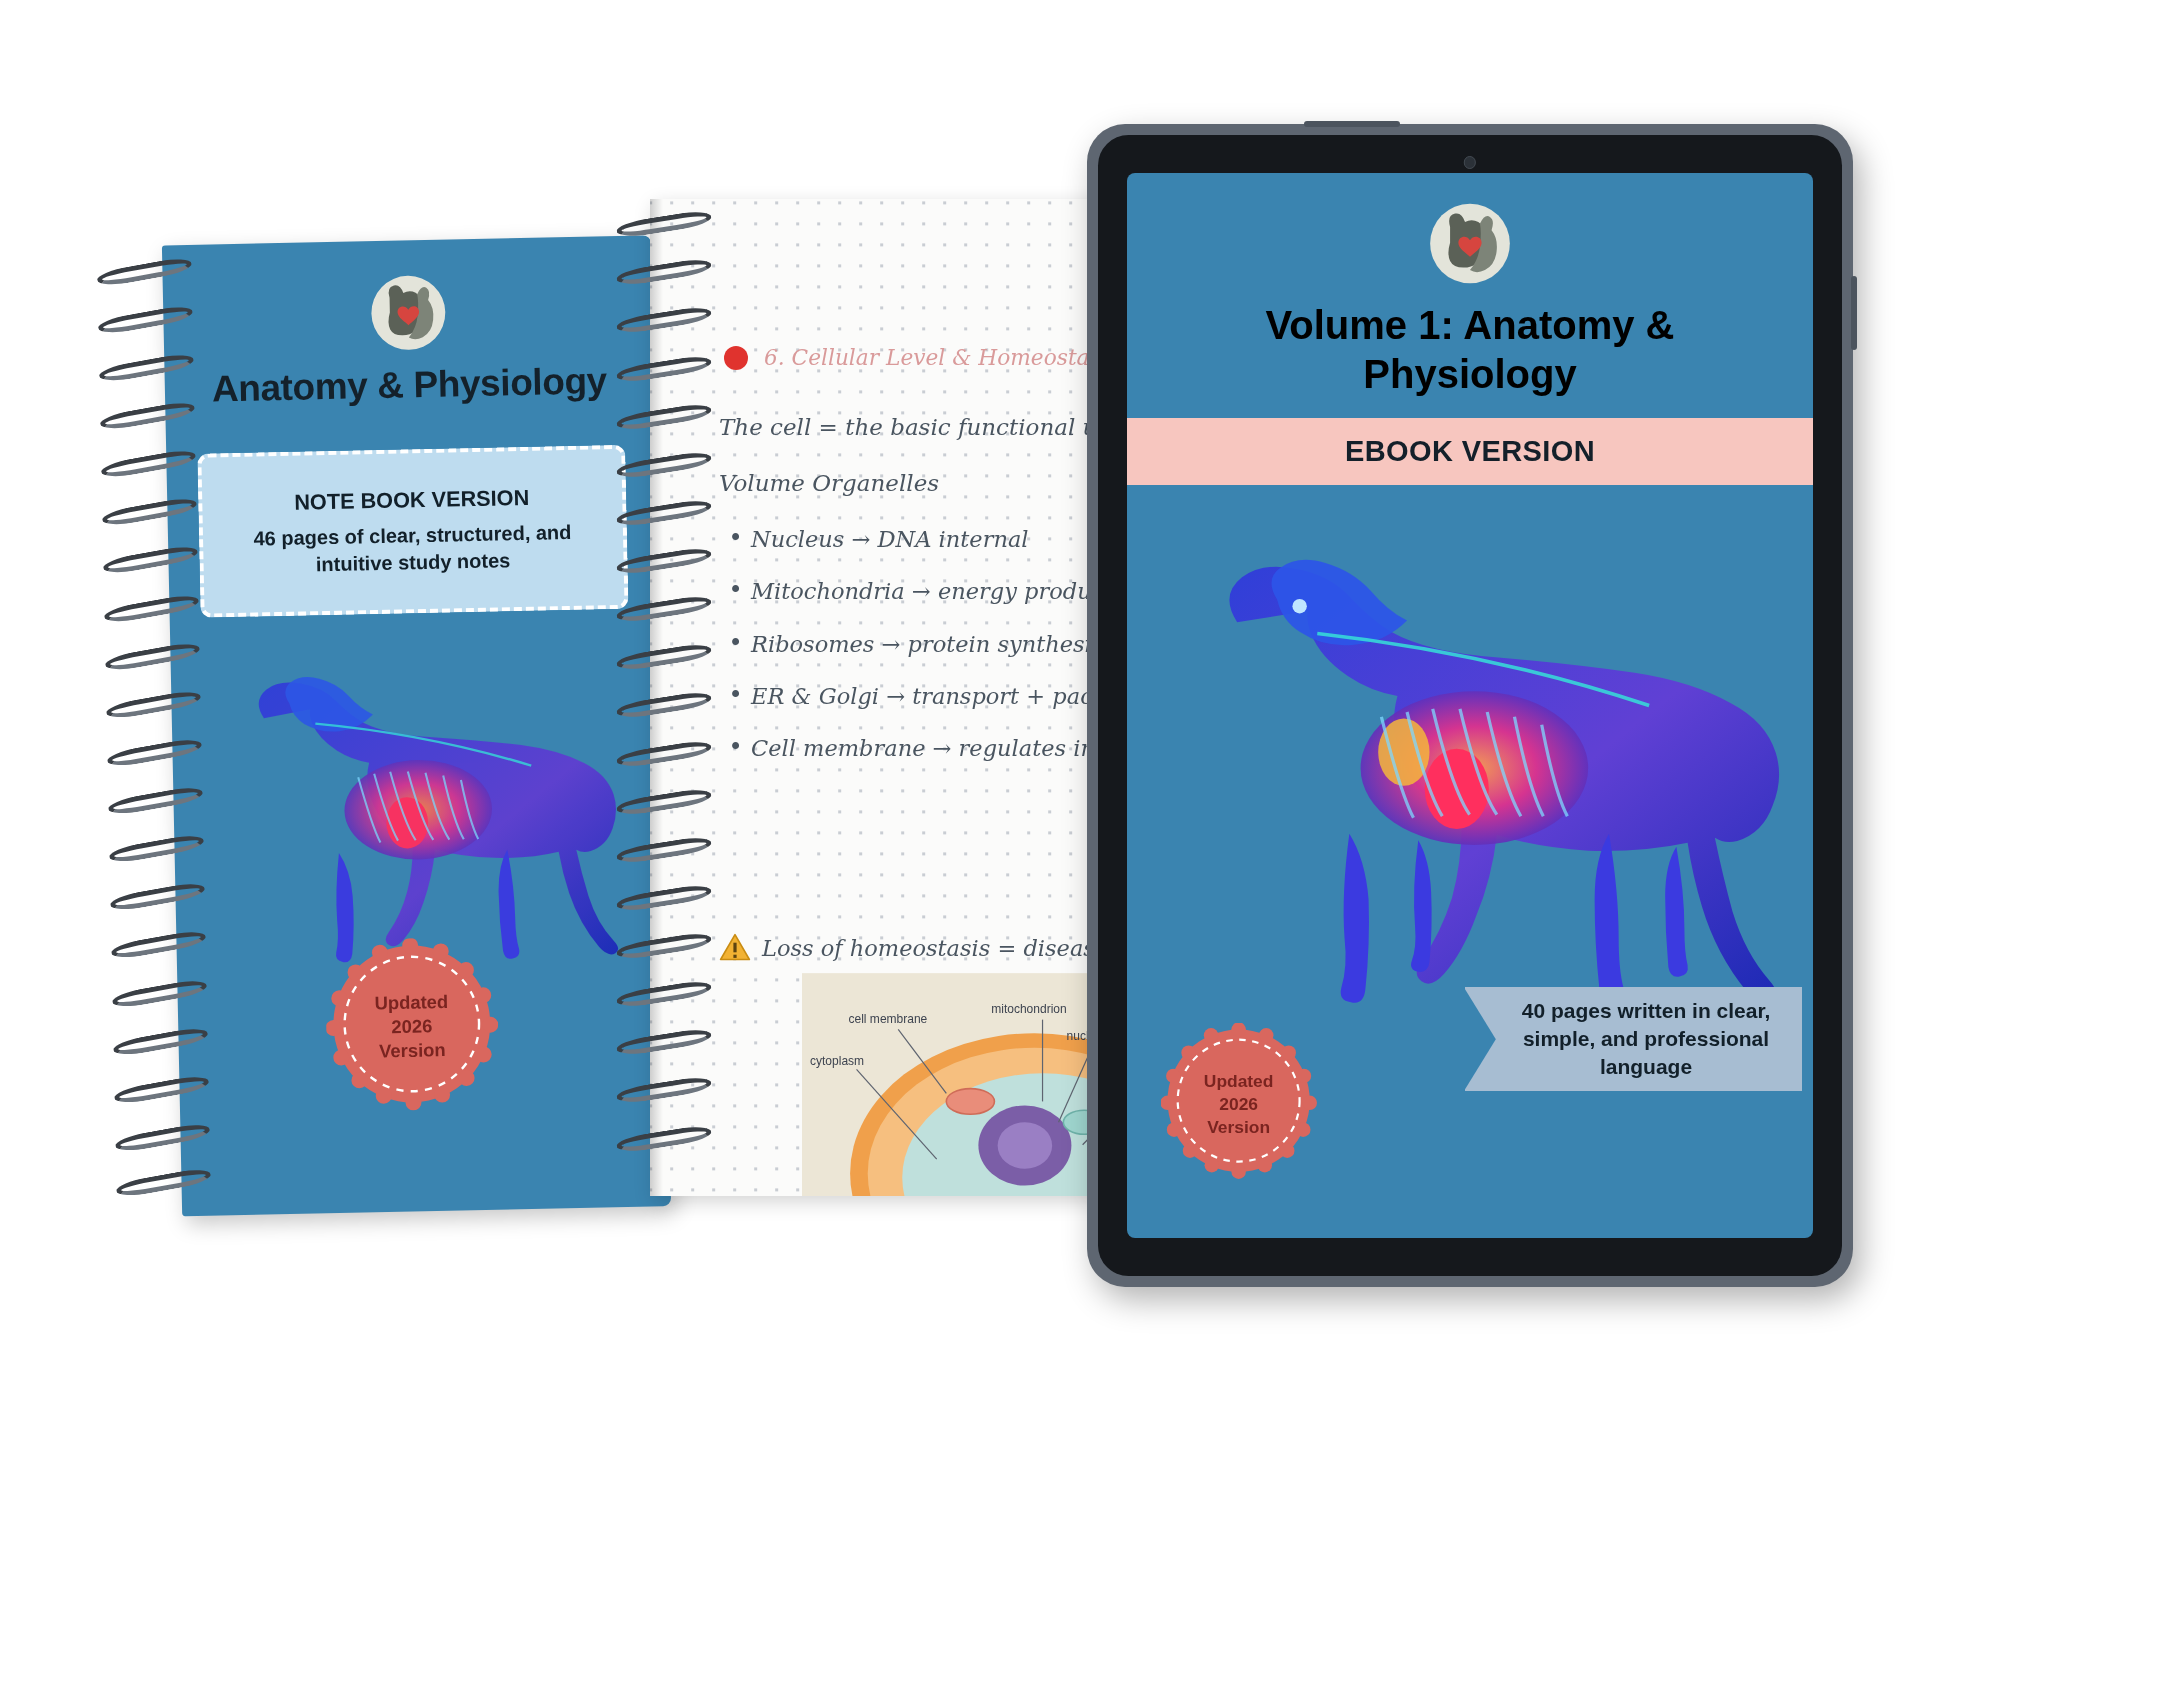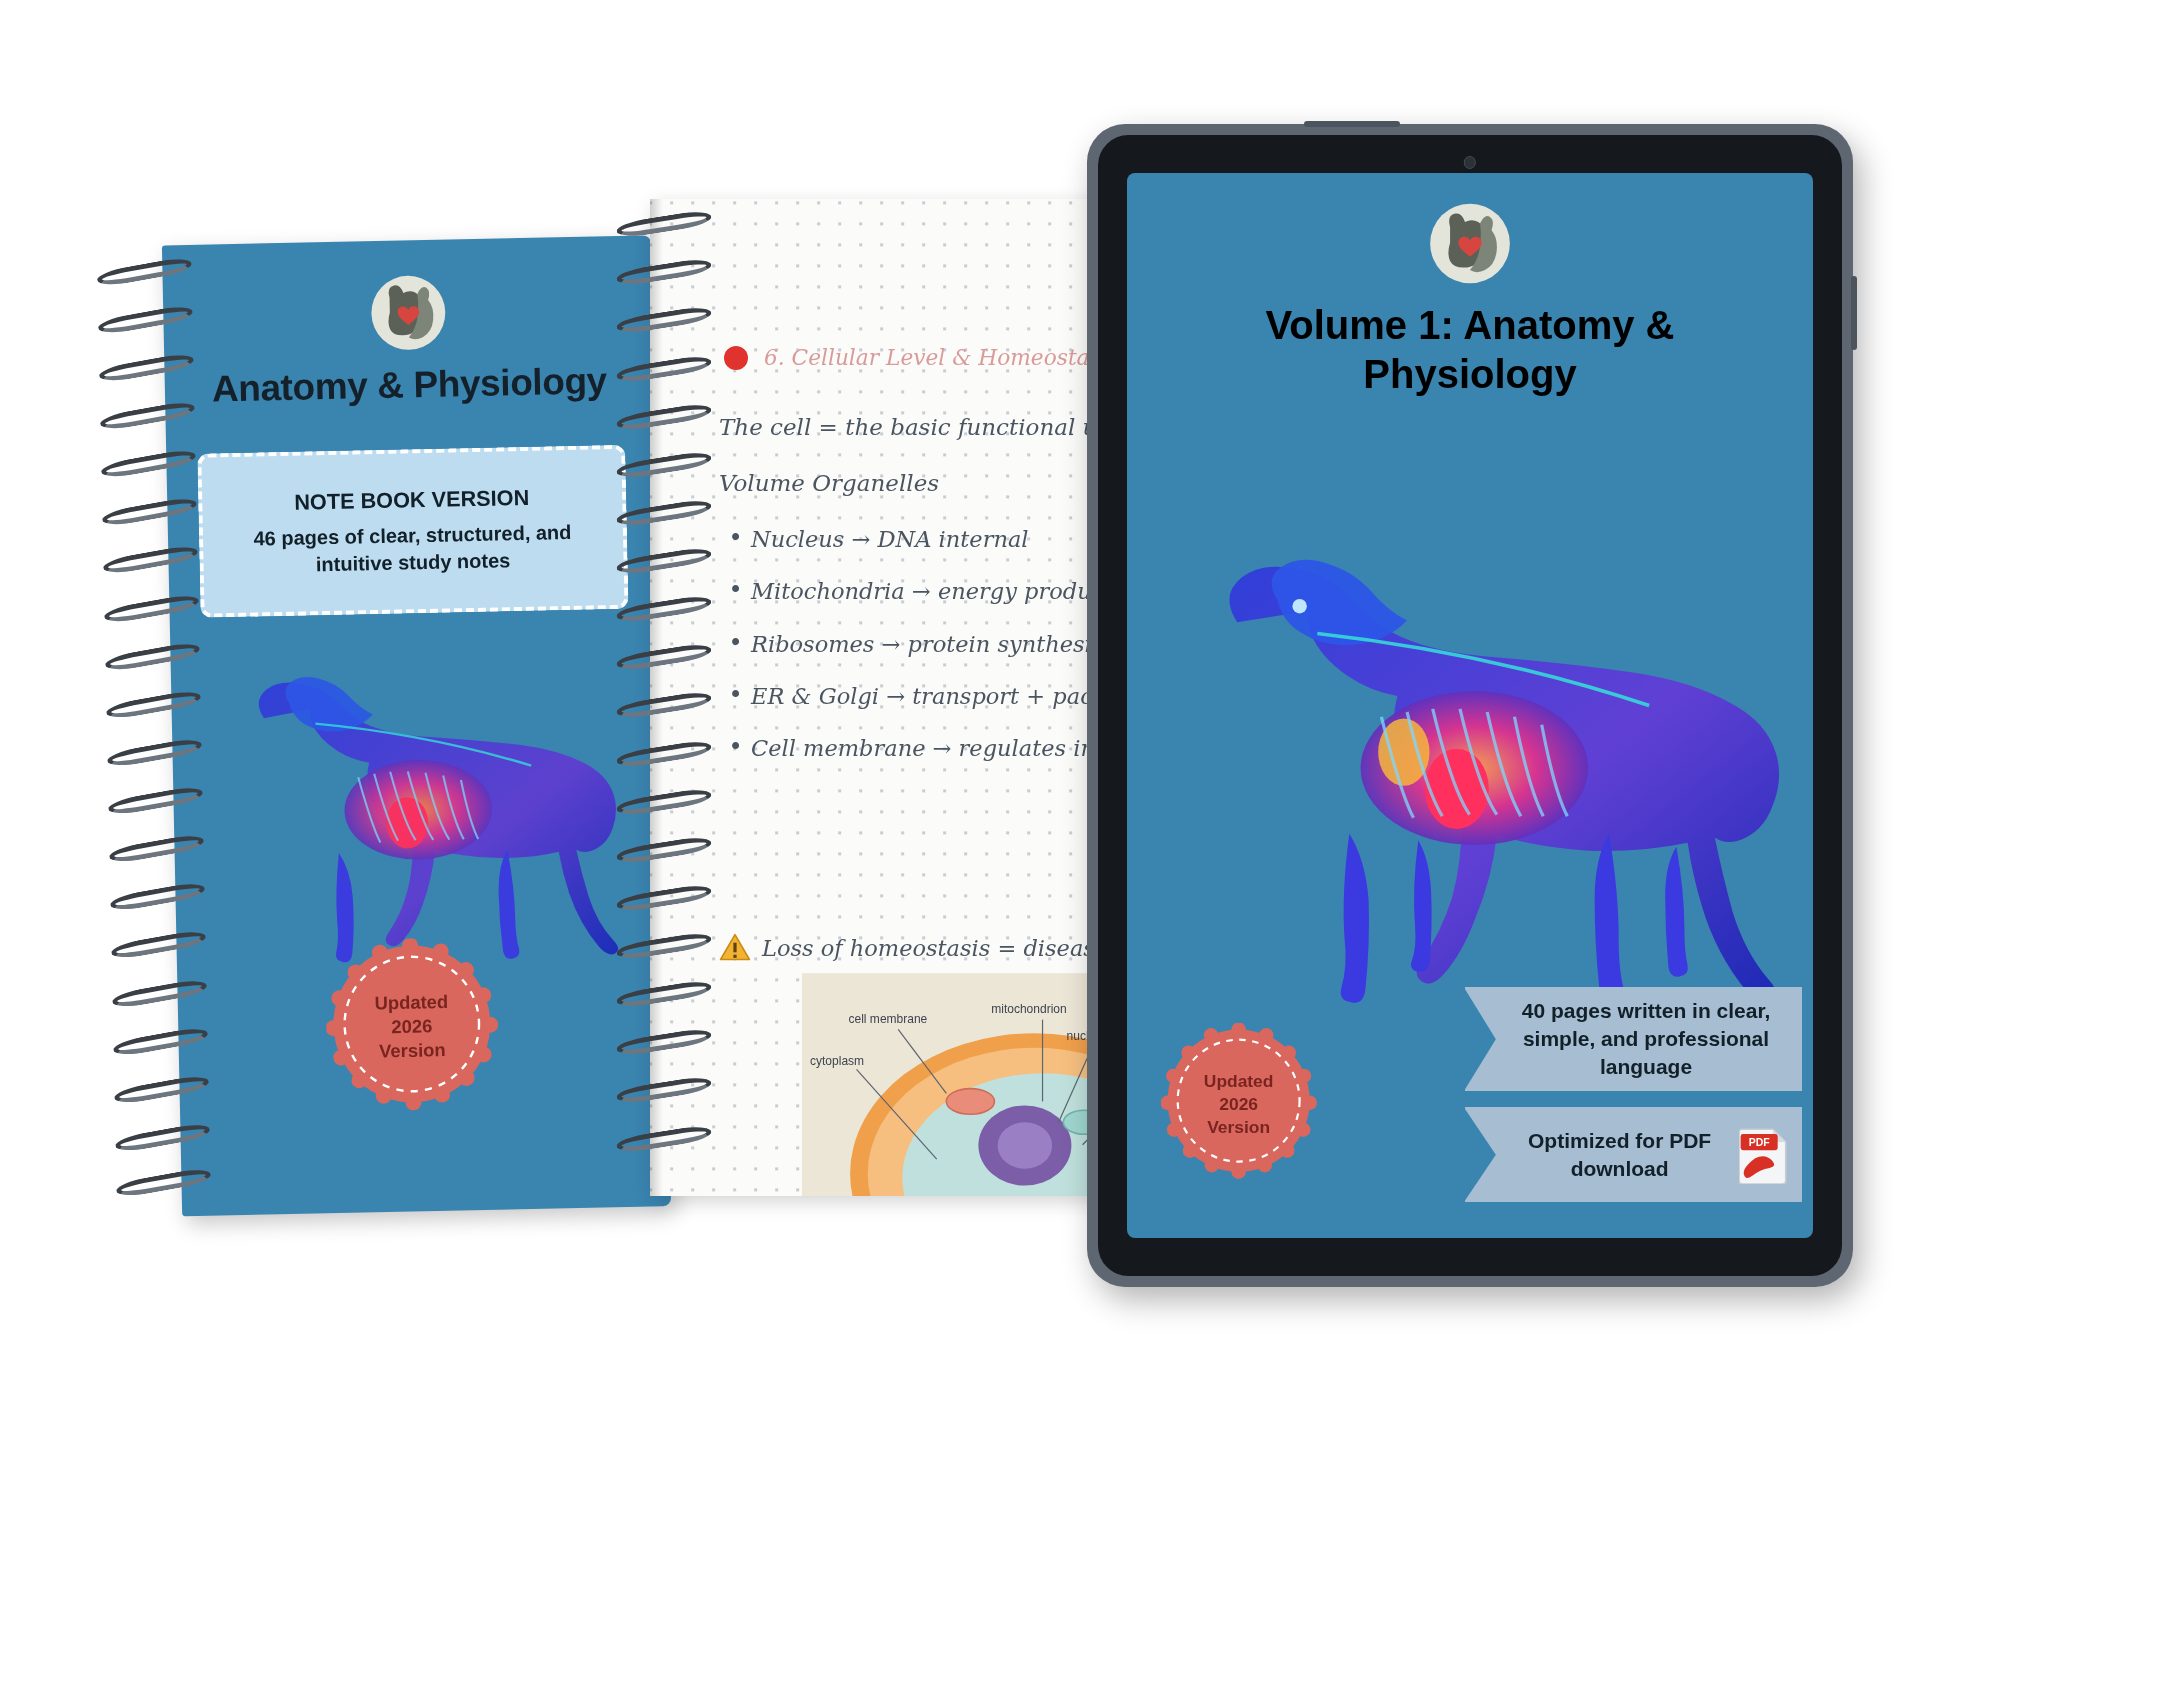--- a/index.html
+++ b/index.html
@@ -670,6 +670,7 @@
 
       <div class="tb-title">Volume 1: Anatomy &amp; Physiology</div>
 
+      <div class="tb-ribbon">EBOOK VERSION</div>
 
       <svg class="tb-dog" viewBox="0 0 790 640">
         <defs>

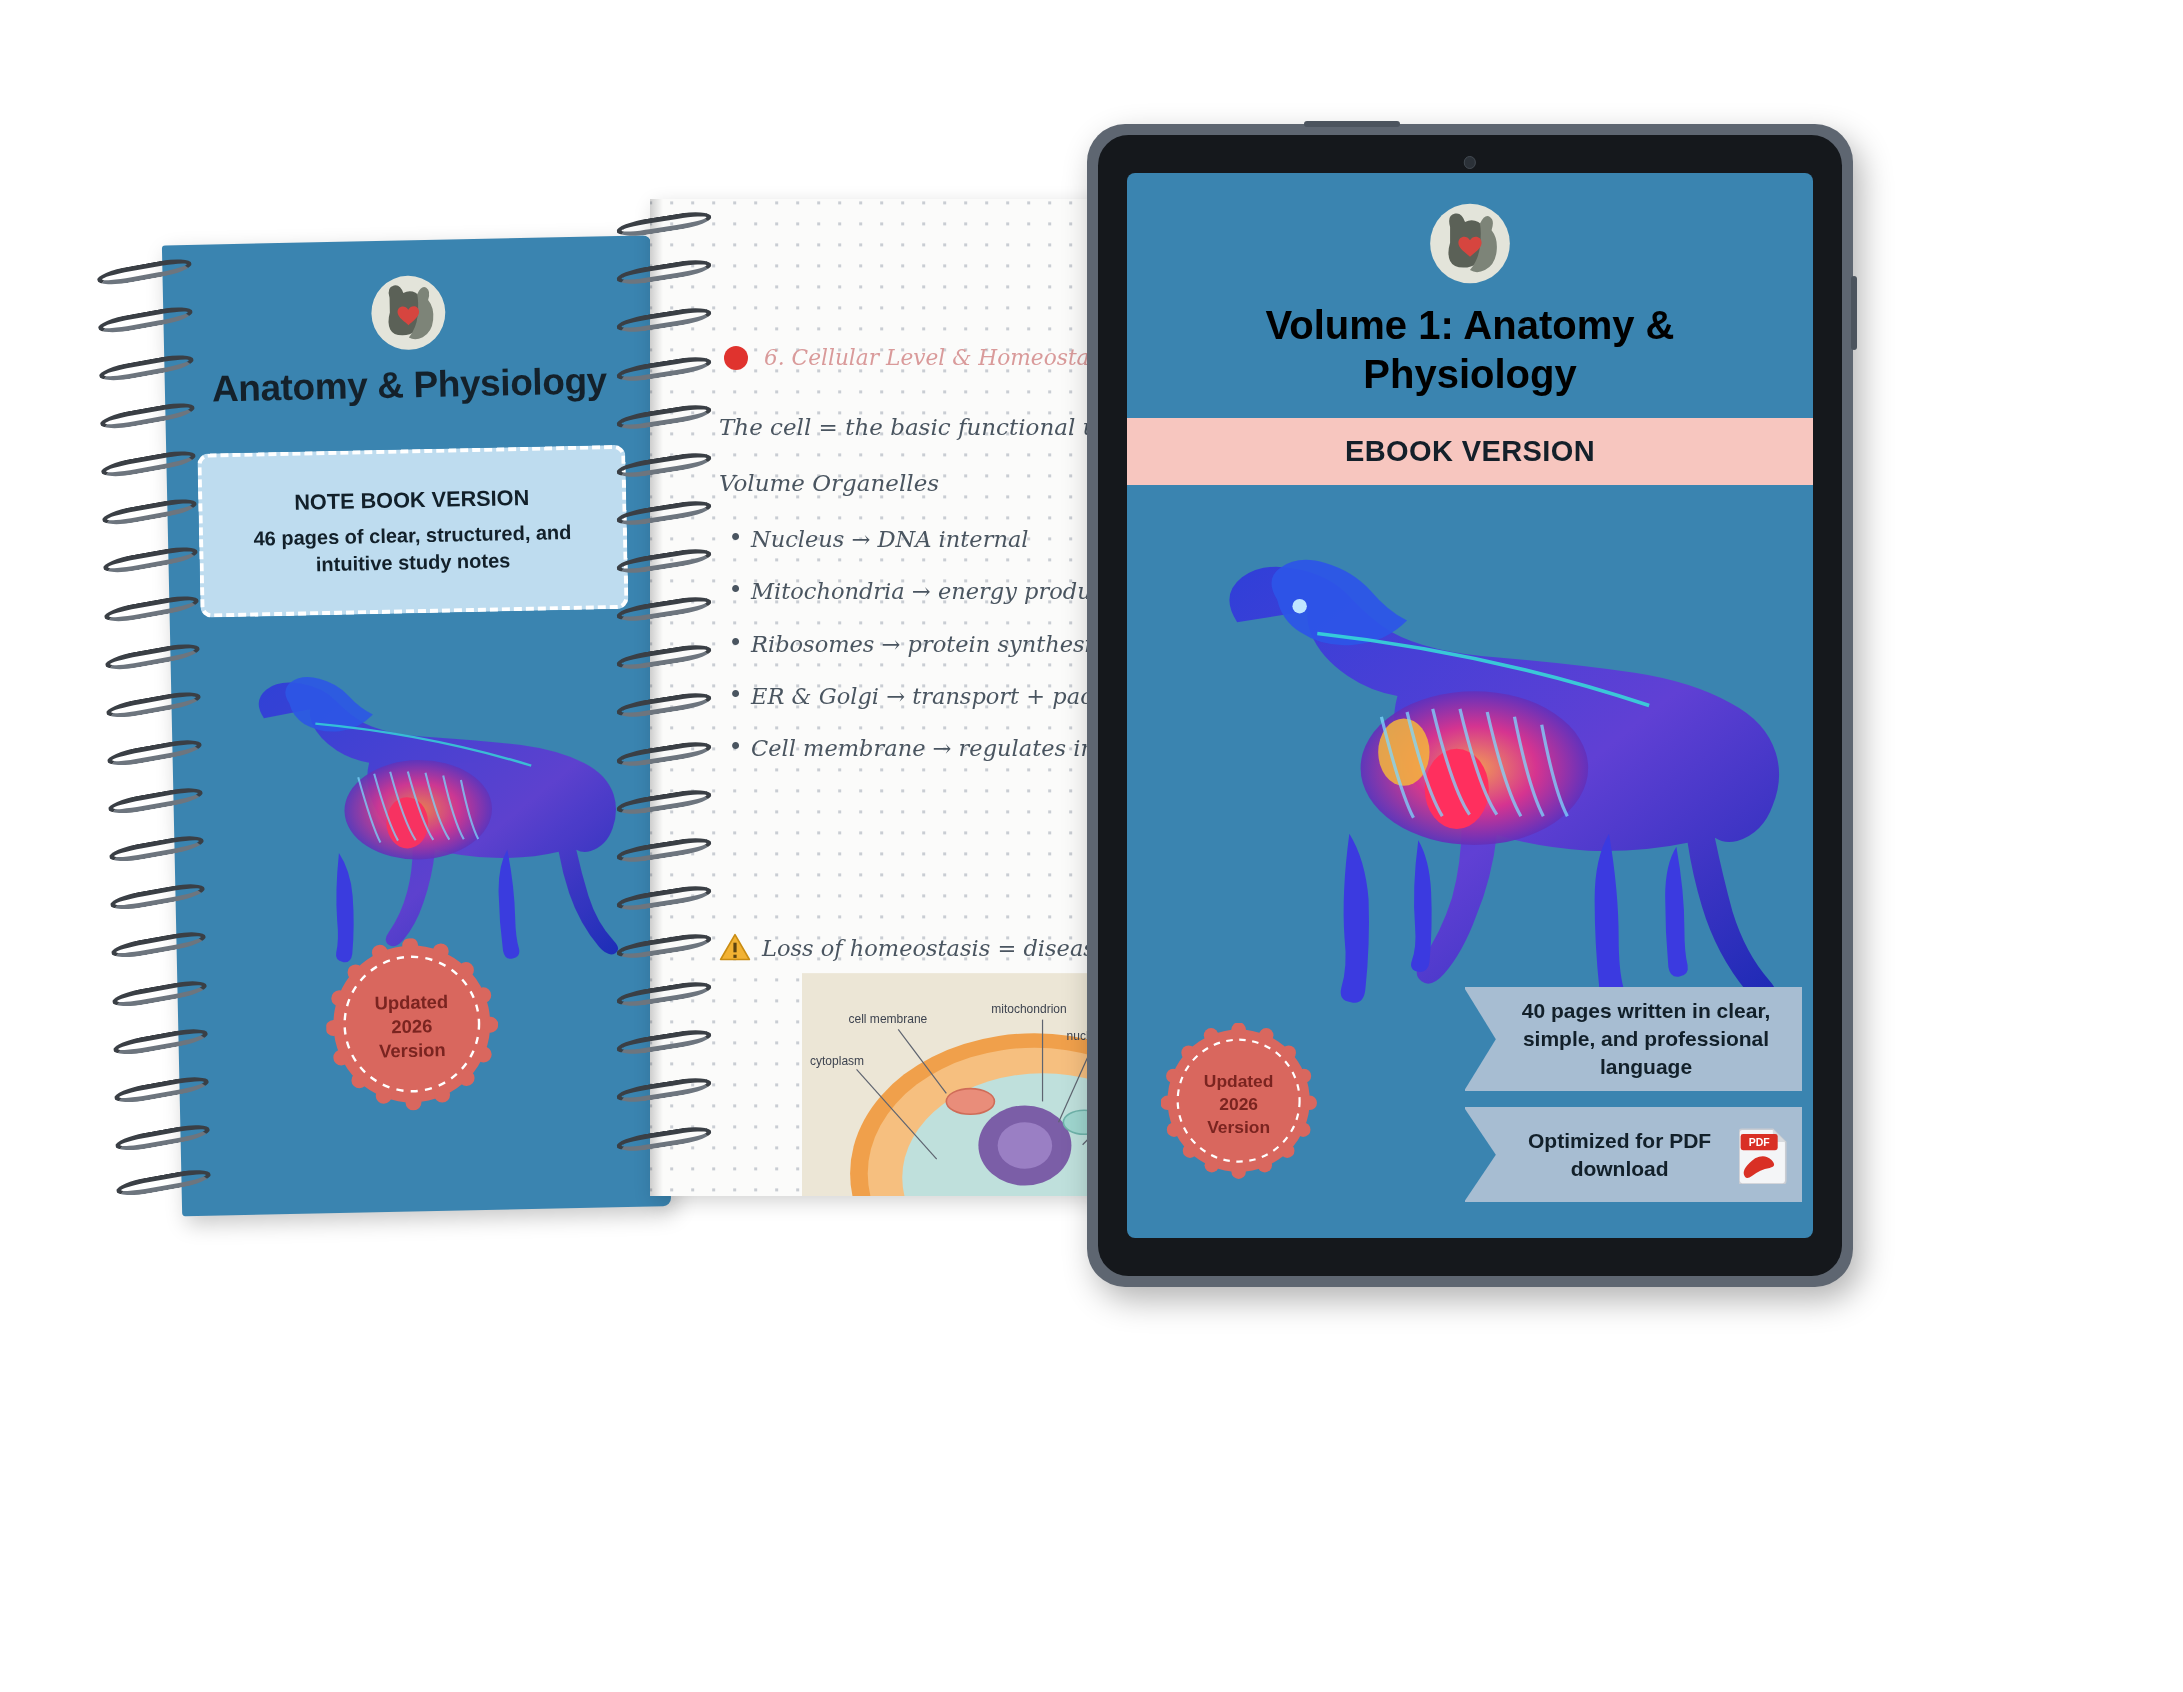--- a/index.html
+++ b/index.html
@@ -743,16 +743,6 @@
         <div class="txt">40 pages written in clear, simple, and professional language</div>
       </div>
 
-      <div class="tb-flag" id="tb-flag-2">
-        <div class="txt" style="padding-right:64px;">Optimized for PDF download</div>
-        <svg class="pdf-icon" viewBox="0 0 62 72">
-          <path d="M4 4 h38 l16 16 v48 a4 4 0 0 1 -4 4 h-50 a4 4 0 0 1 -4 -4 v-60 a4 4 0 0 1 4 -4 z" fill="#f4f5f7" stroke="#c9ccd2" stroke-width="2"></path>
-          <path d="M42 4 l16 16 h-16 z" fill="#d7dade"></path>
-          <rect x="2" y="10" width="46" height="20" rx="3" fill="#d93025"></rect>
-          <text x="25" y="25" text-anchor="middle" font-family="Liberation Sans, sans-serif" font-size="13" font-weight="bold" fill="#ffffff">PDF</text>
-          <path d="M20 40 q12 -6 20 2 q8 8 -2 10 q-12 2 -22 10 q-8 6 -10 -2 q-2 -8 14 -20 z" fill="#d93025"></path>
-        </svg>
-      </div>
 
     </div>
   </div>

